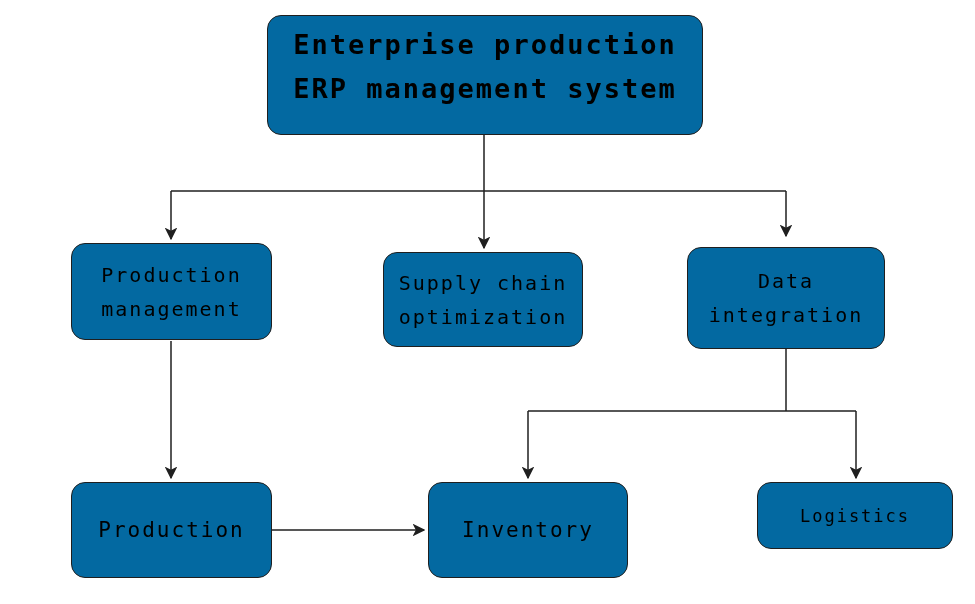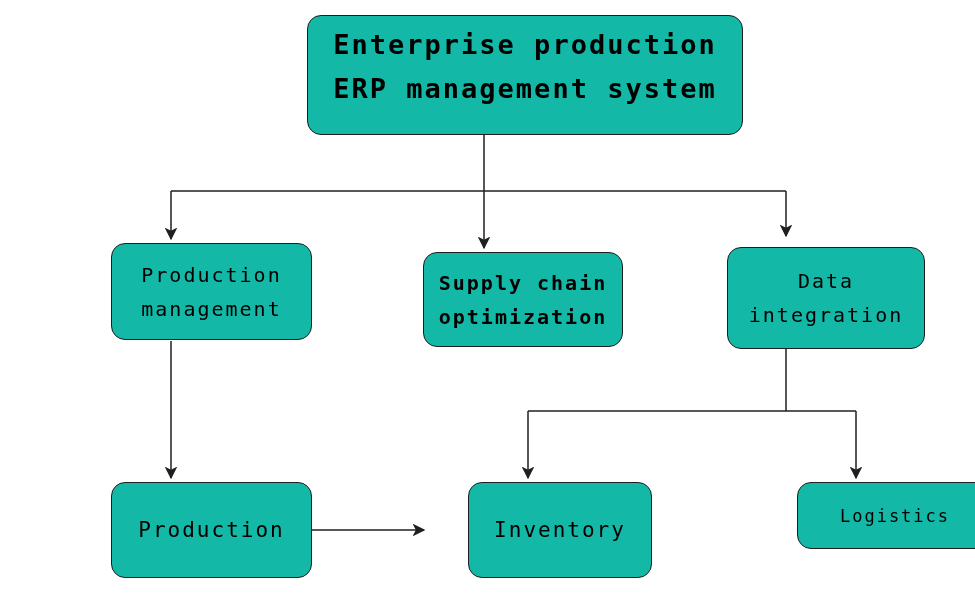--- a/index.html
+++ b/index.html
@@ -27,7 +27,7 @@
     box-sizing: border-box;
     border: 1.6px solid #1f1f1f;
     border-radius: 14px;
-    background: #14b8a6;
+    background: #0369a1;
     display: flex;
     justify-content: center;
     align-items: center;
@@ -37,7 +37,6 @@
     letter-spacing: 2px;
     font-size: 20px;
     line-height: 34px;
-    margin-left: 40px;
   }
   .node-root {
     left: 267px; top: 15px; width: 436px; height: 120px;

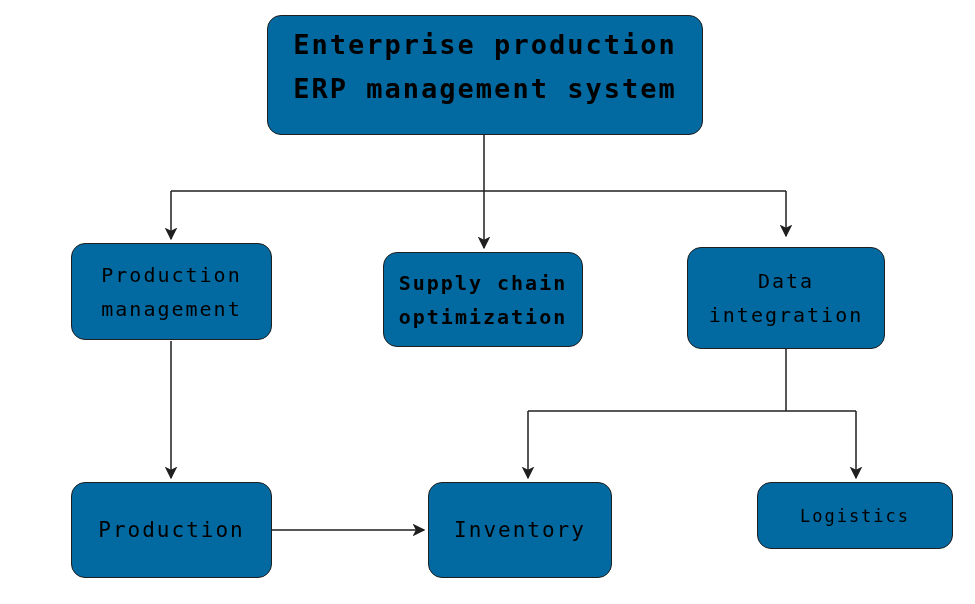--- a/index.html
+++ b/index.html
@@ -47,7 +47,7 @@
     padding-top: 7px;
   }
   .node-pm  { left: 71px;  top: 243px; width: 201px; height: 97px; }
-  .node-sc  { left: 383px; top: 252px; width: 200px; height: 95px; font-weight: bold; }
+  .node-sc  { left: 383px; top: 252px; width: 200px; height: 95px; }
   .node-di  { left: 687px; top: 247px; width: 198px; height: 102px; }
   .node-prod{ left: 71px;  top: 482px; width: 201px; height: 96px; font-size: 21px; }
   .node-inv { left: 428px; top: 482px; width: 184px; height: 96px; font-size: 21px; text-align: center; }

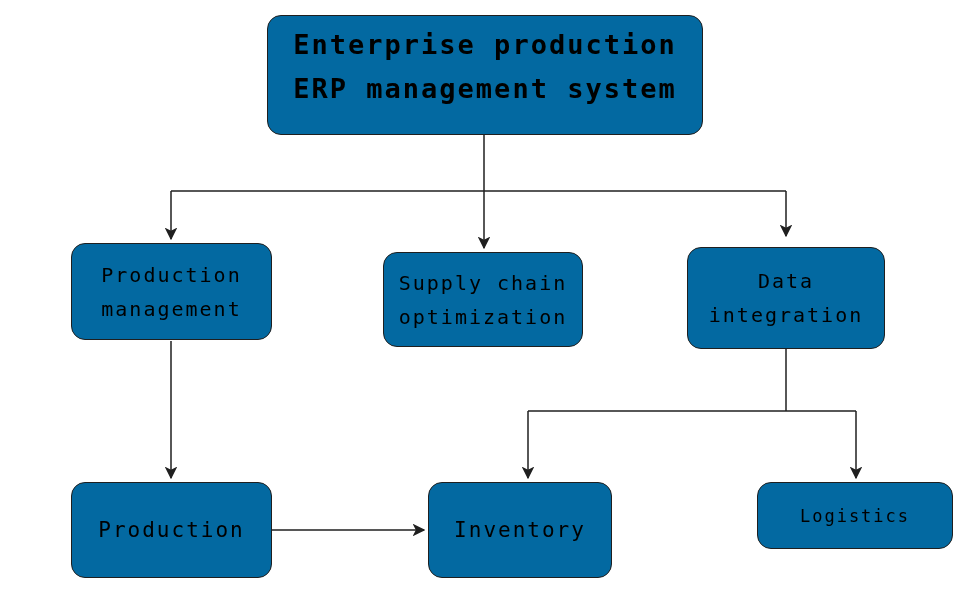--- a/index.html
+++ b/index.html
@@ -50,7 +50,7 @@
   .node-sc  { left: 383px; top: 252px; width: 200px; height: 95px; }
   .node-di  { left: 687px; top: 247px; width: 198px; height: 102px; }
   .node-prod{ left: 71px;  top: 482px; width: 201px; height: 96px; font-size: 21px; }
-  .node-inv { left: 428px; top: 482px; width: 184px; height: 96px; font-size: 21px; text-align: center; }
+  .node-inv { left: 428px; top: 482px; width: 200px; height: 96px; font-size: 21px; text-align: center; }
   .node-log { left: 757px; top: 482px; width: 196px; height: 67px; font-size: 17px; }
 </style>
 </head>

